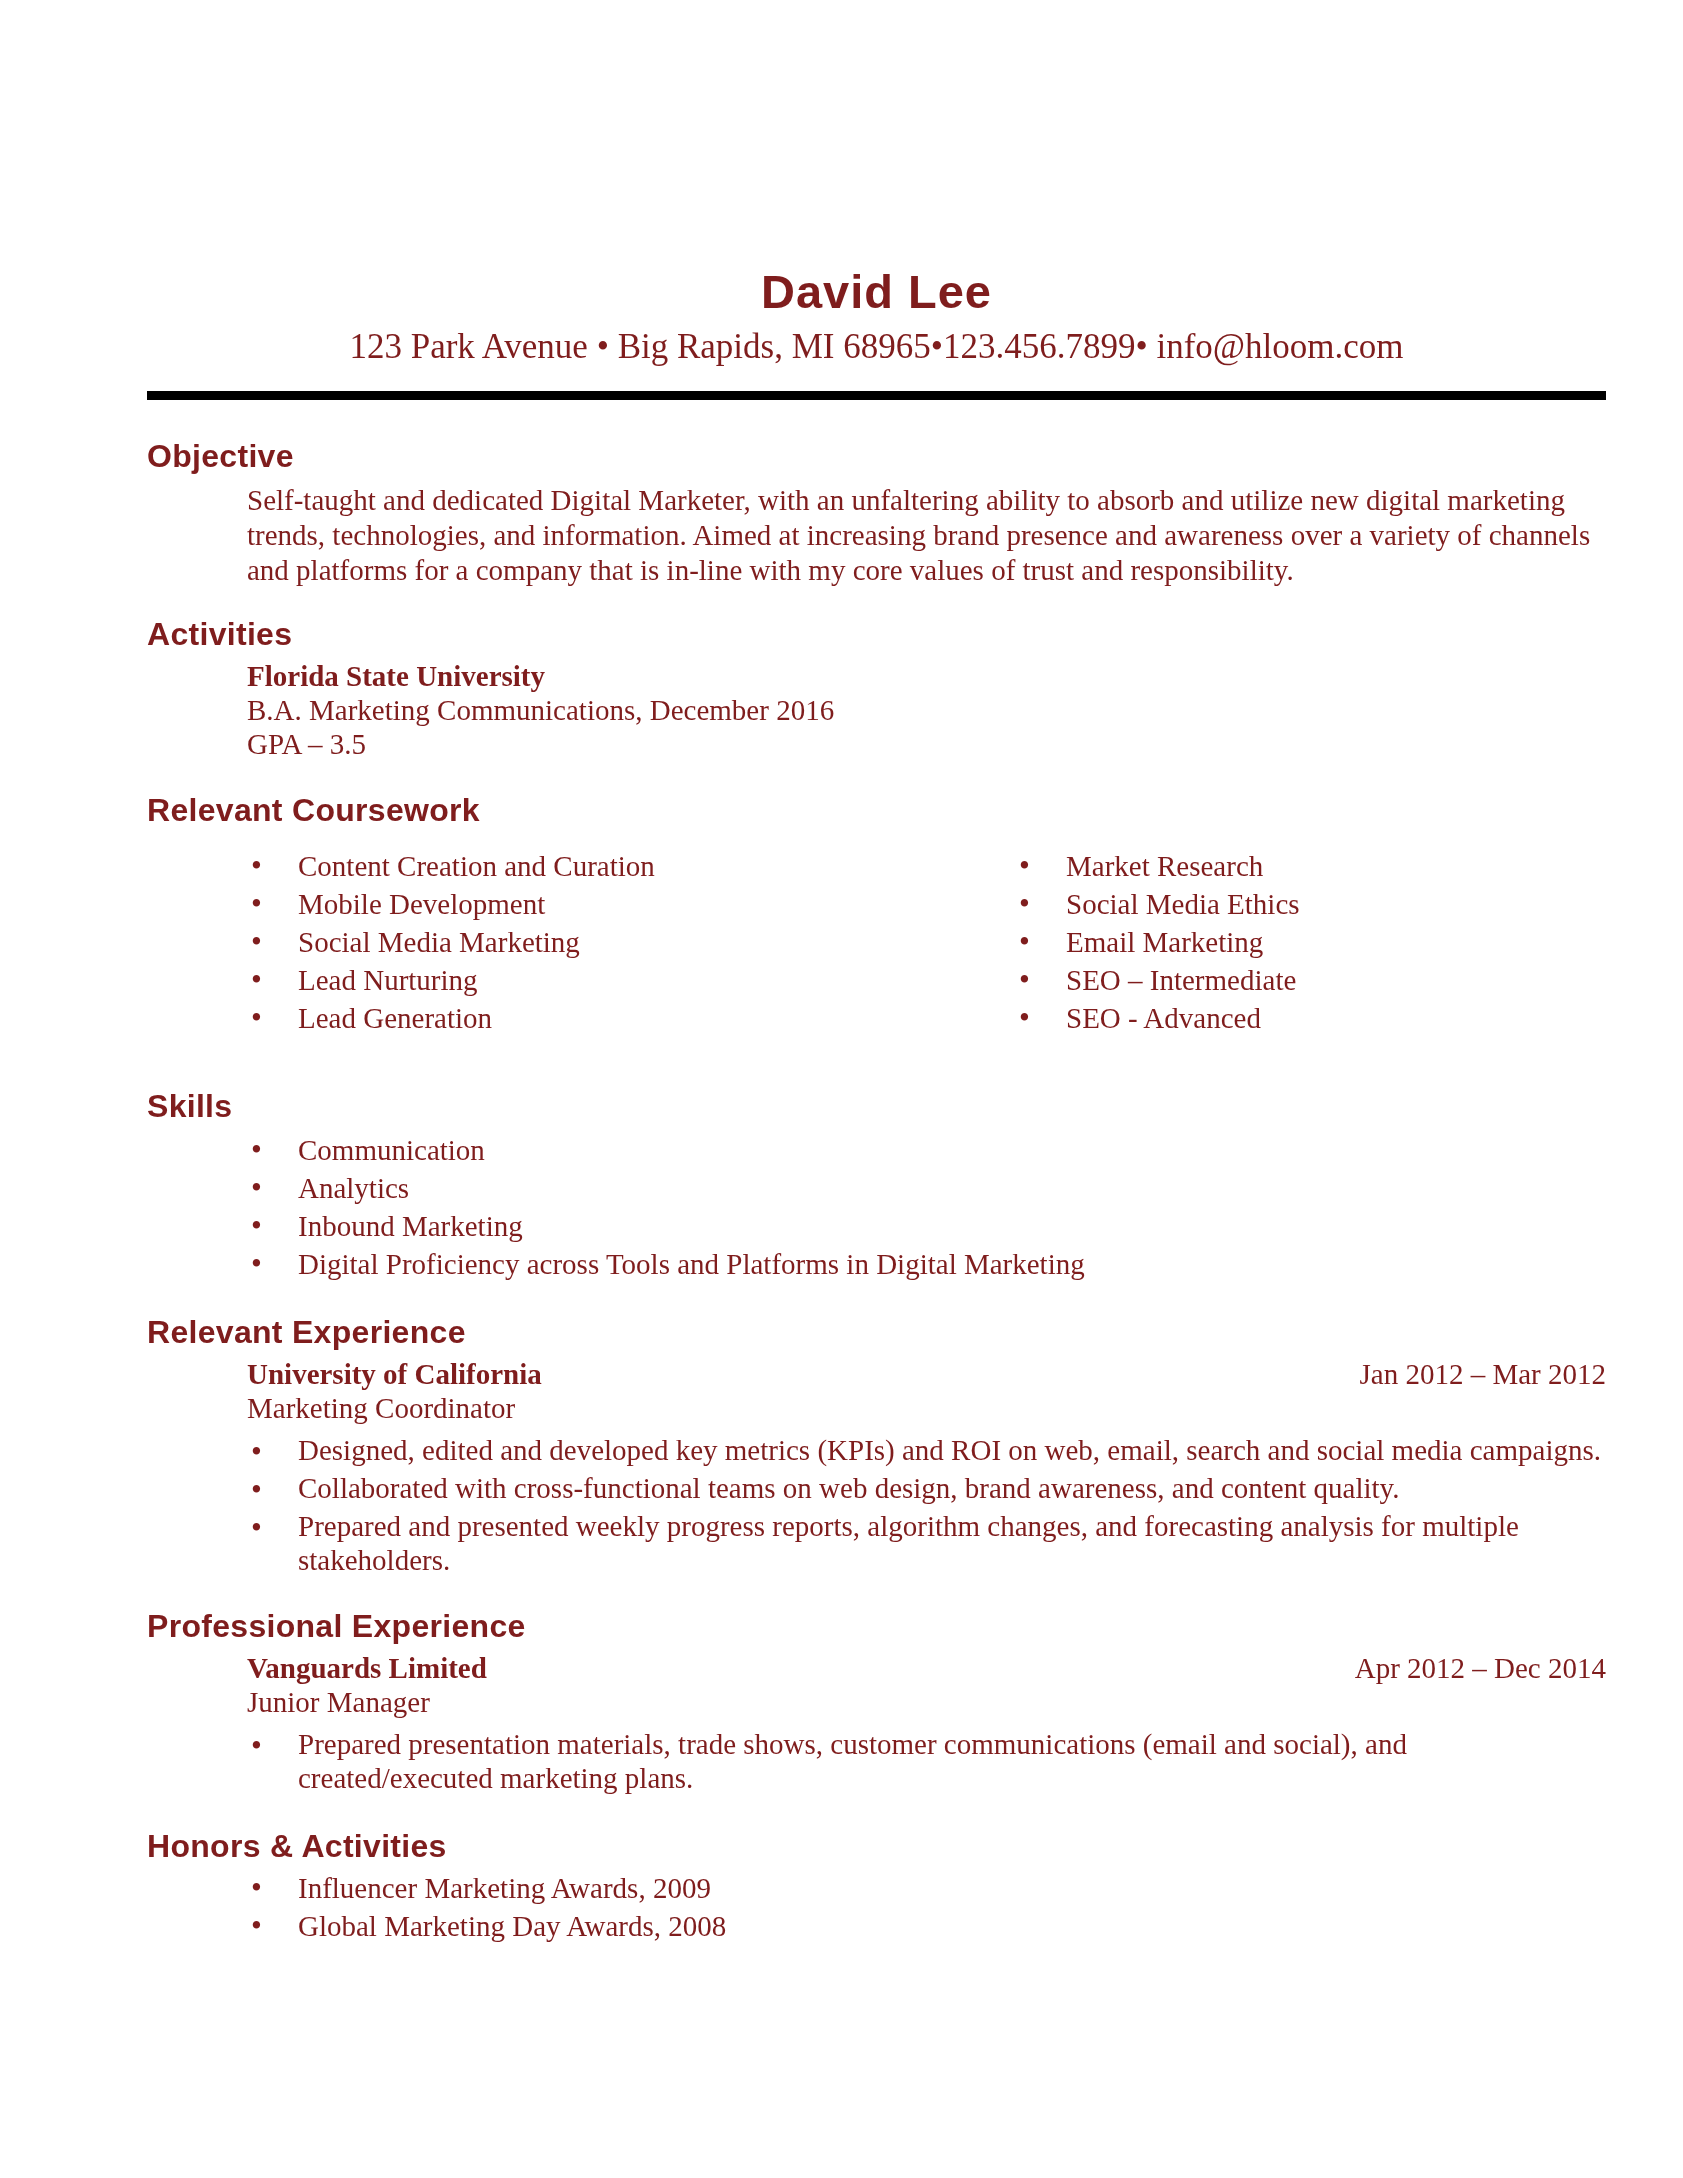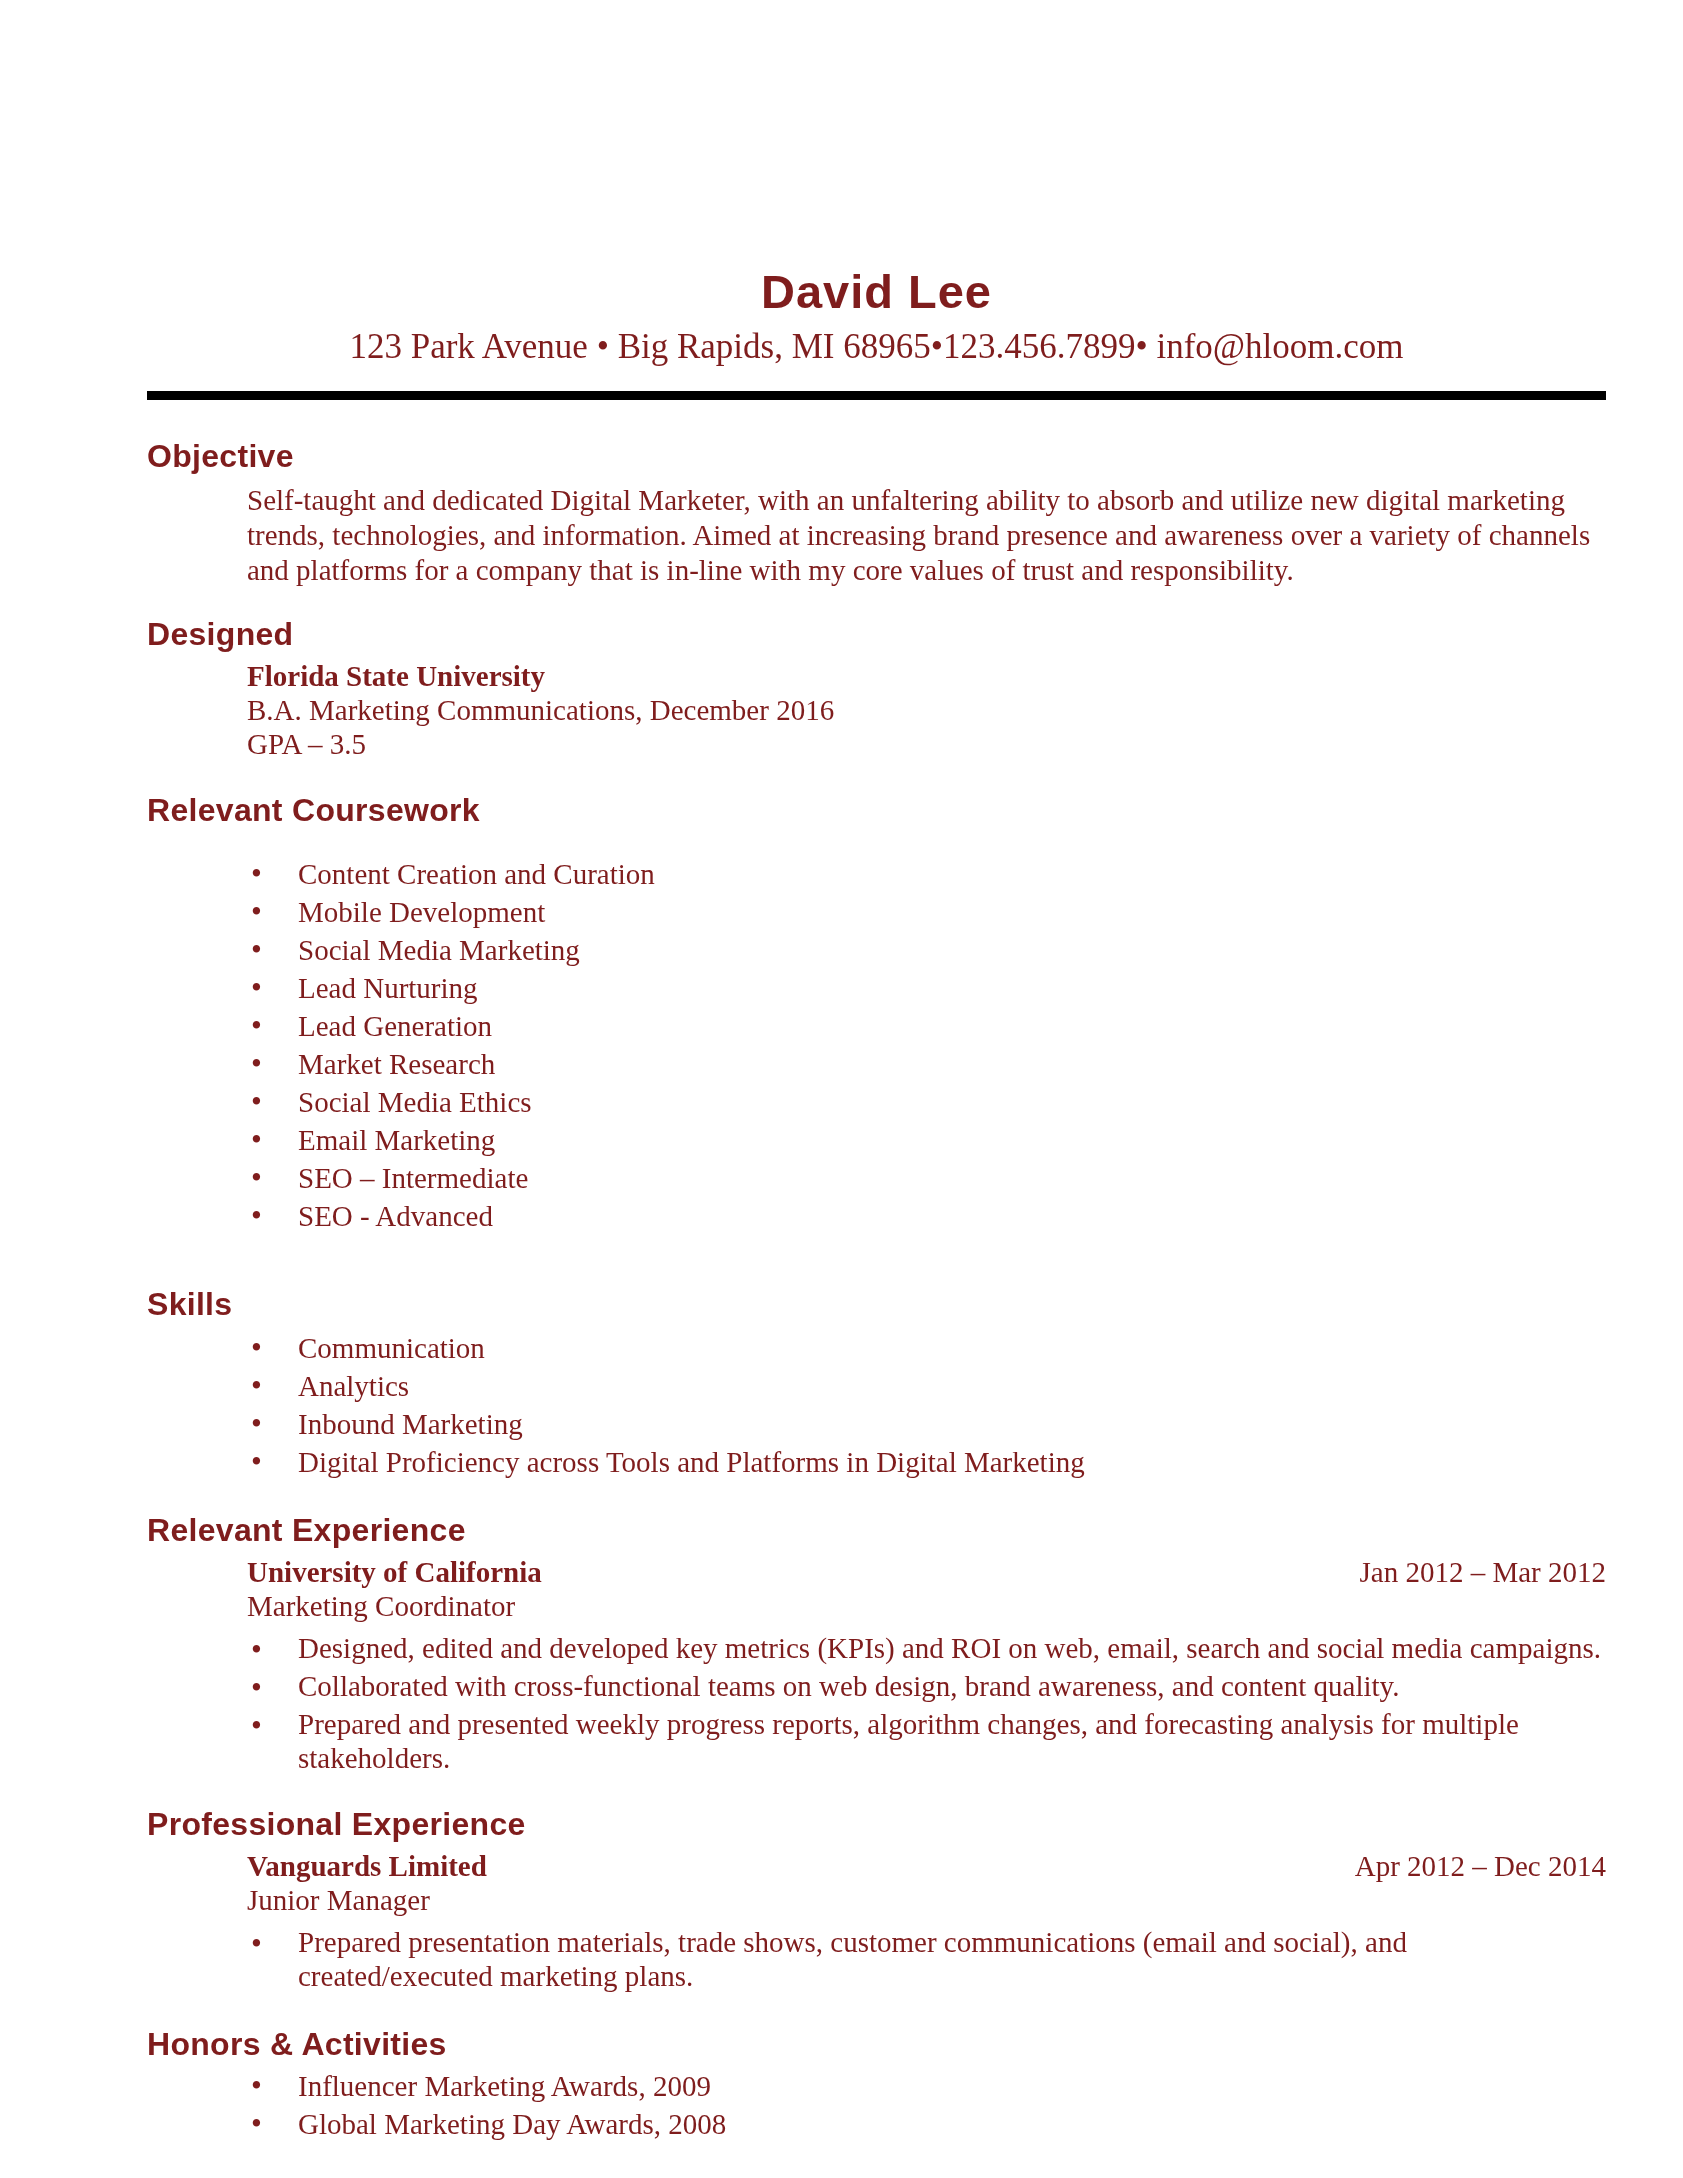--- a/index.html
+++ b/index.html
@@ -109,7 +109,7 @@
   </section>
 
   <section class="sec-education">
-    <div class="section-title">Designed</div>
+    <div class="section-title">Activities</div>
     <div class="indent edu-block">
       <div class="edu-line bold">Florida State University</div>
       <div class="edu-line">B.A. Marketing Communications, December 2016</div>

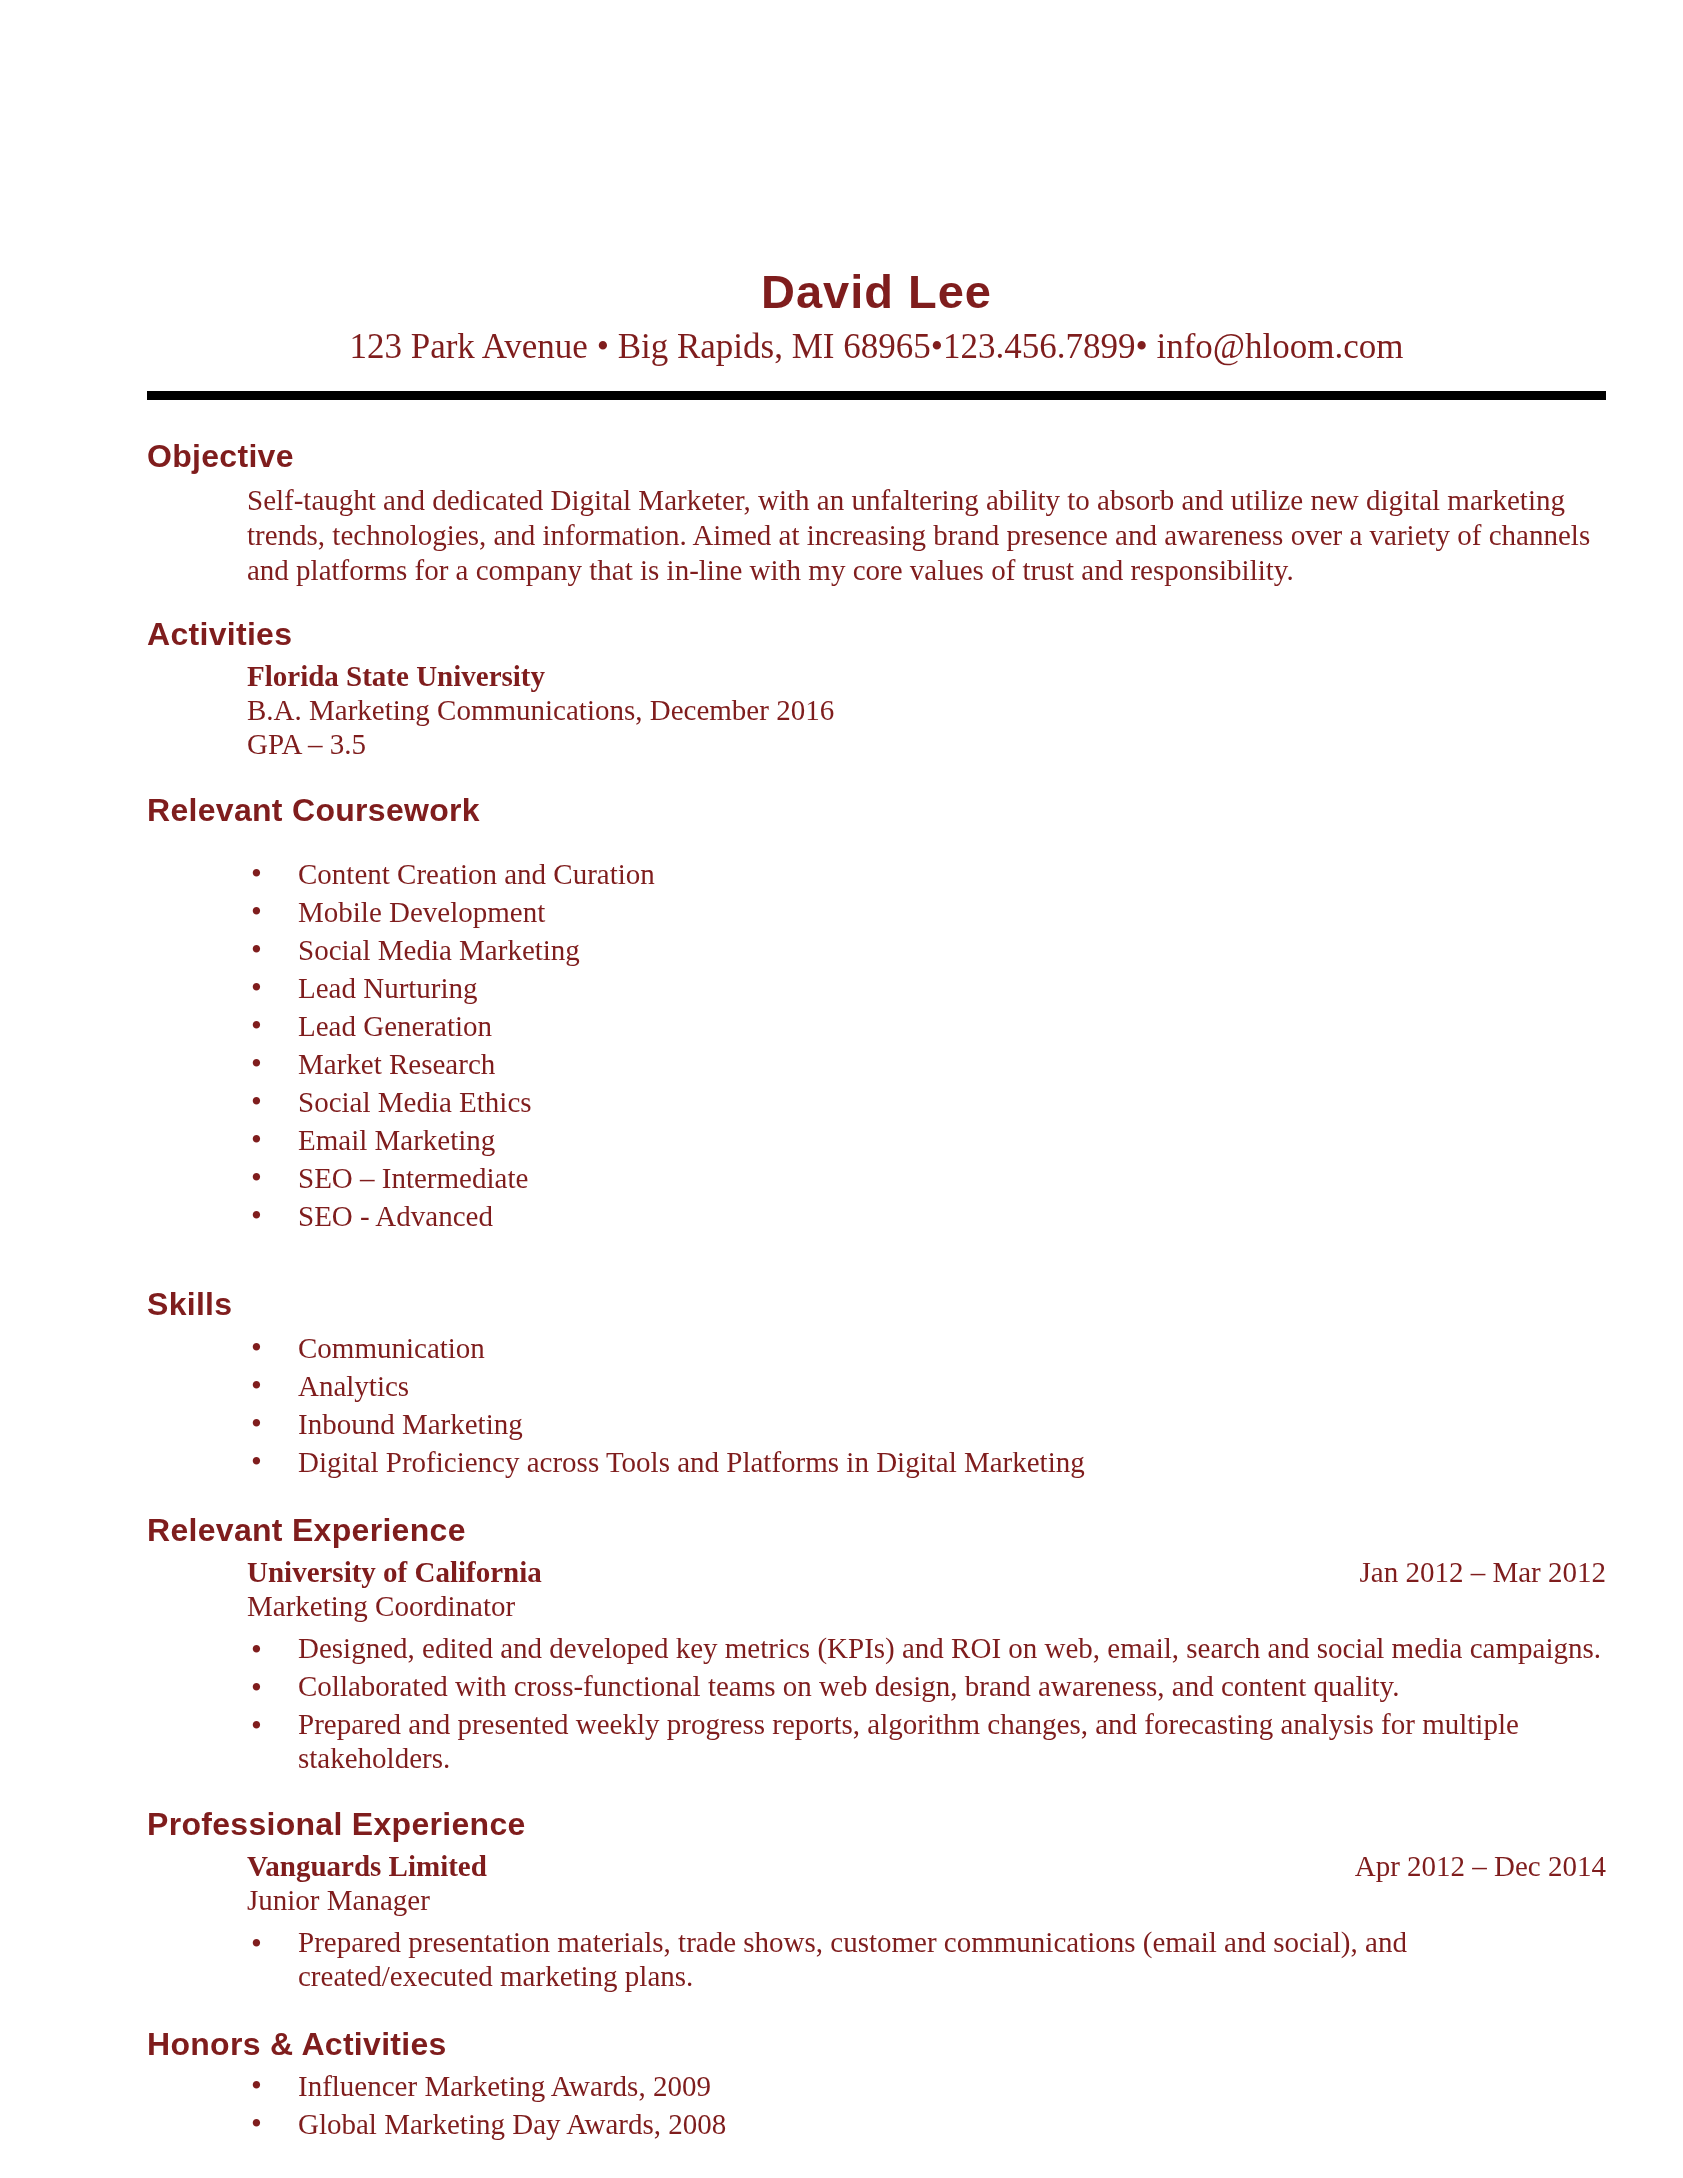--- a/index.html
+++ b/index.html
@@ -77,7 +77,7 @@
   }
   li.bullet-wide::before { top: 2px; }
 
-  .course-cols { display: flex; margin-top: 30px; flex-direction: column; }
+  .course-cols { display: flex; margin-top: 22px; }
   .course-cols ul:first-child { width: 768px; flex: none; }
   .course-cols ul:last-child  { flex: 1; }
 

